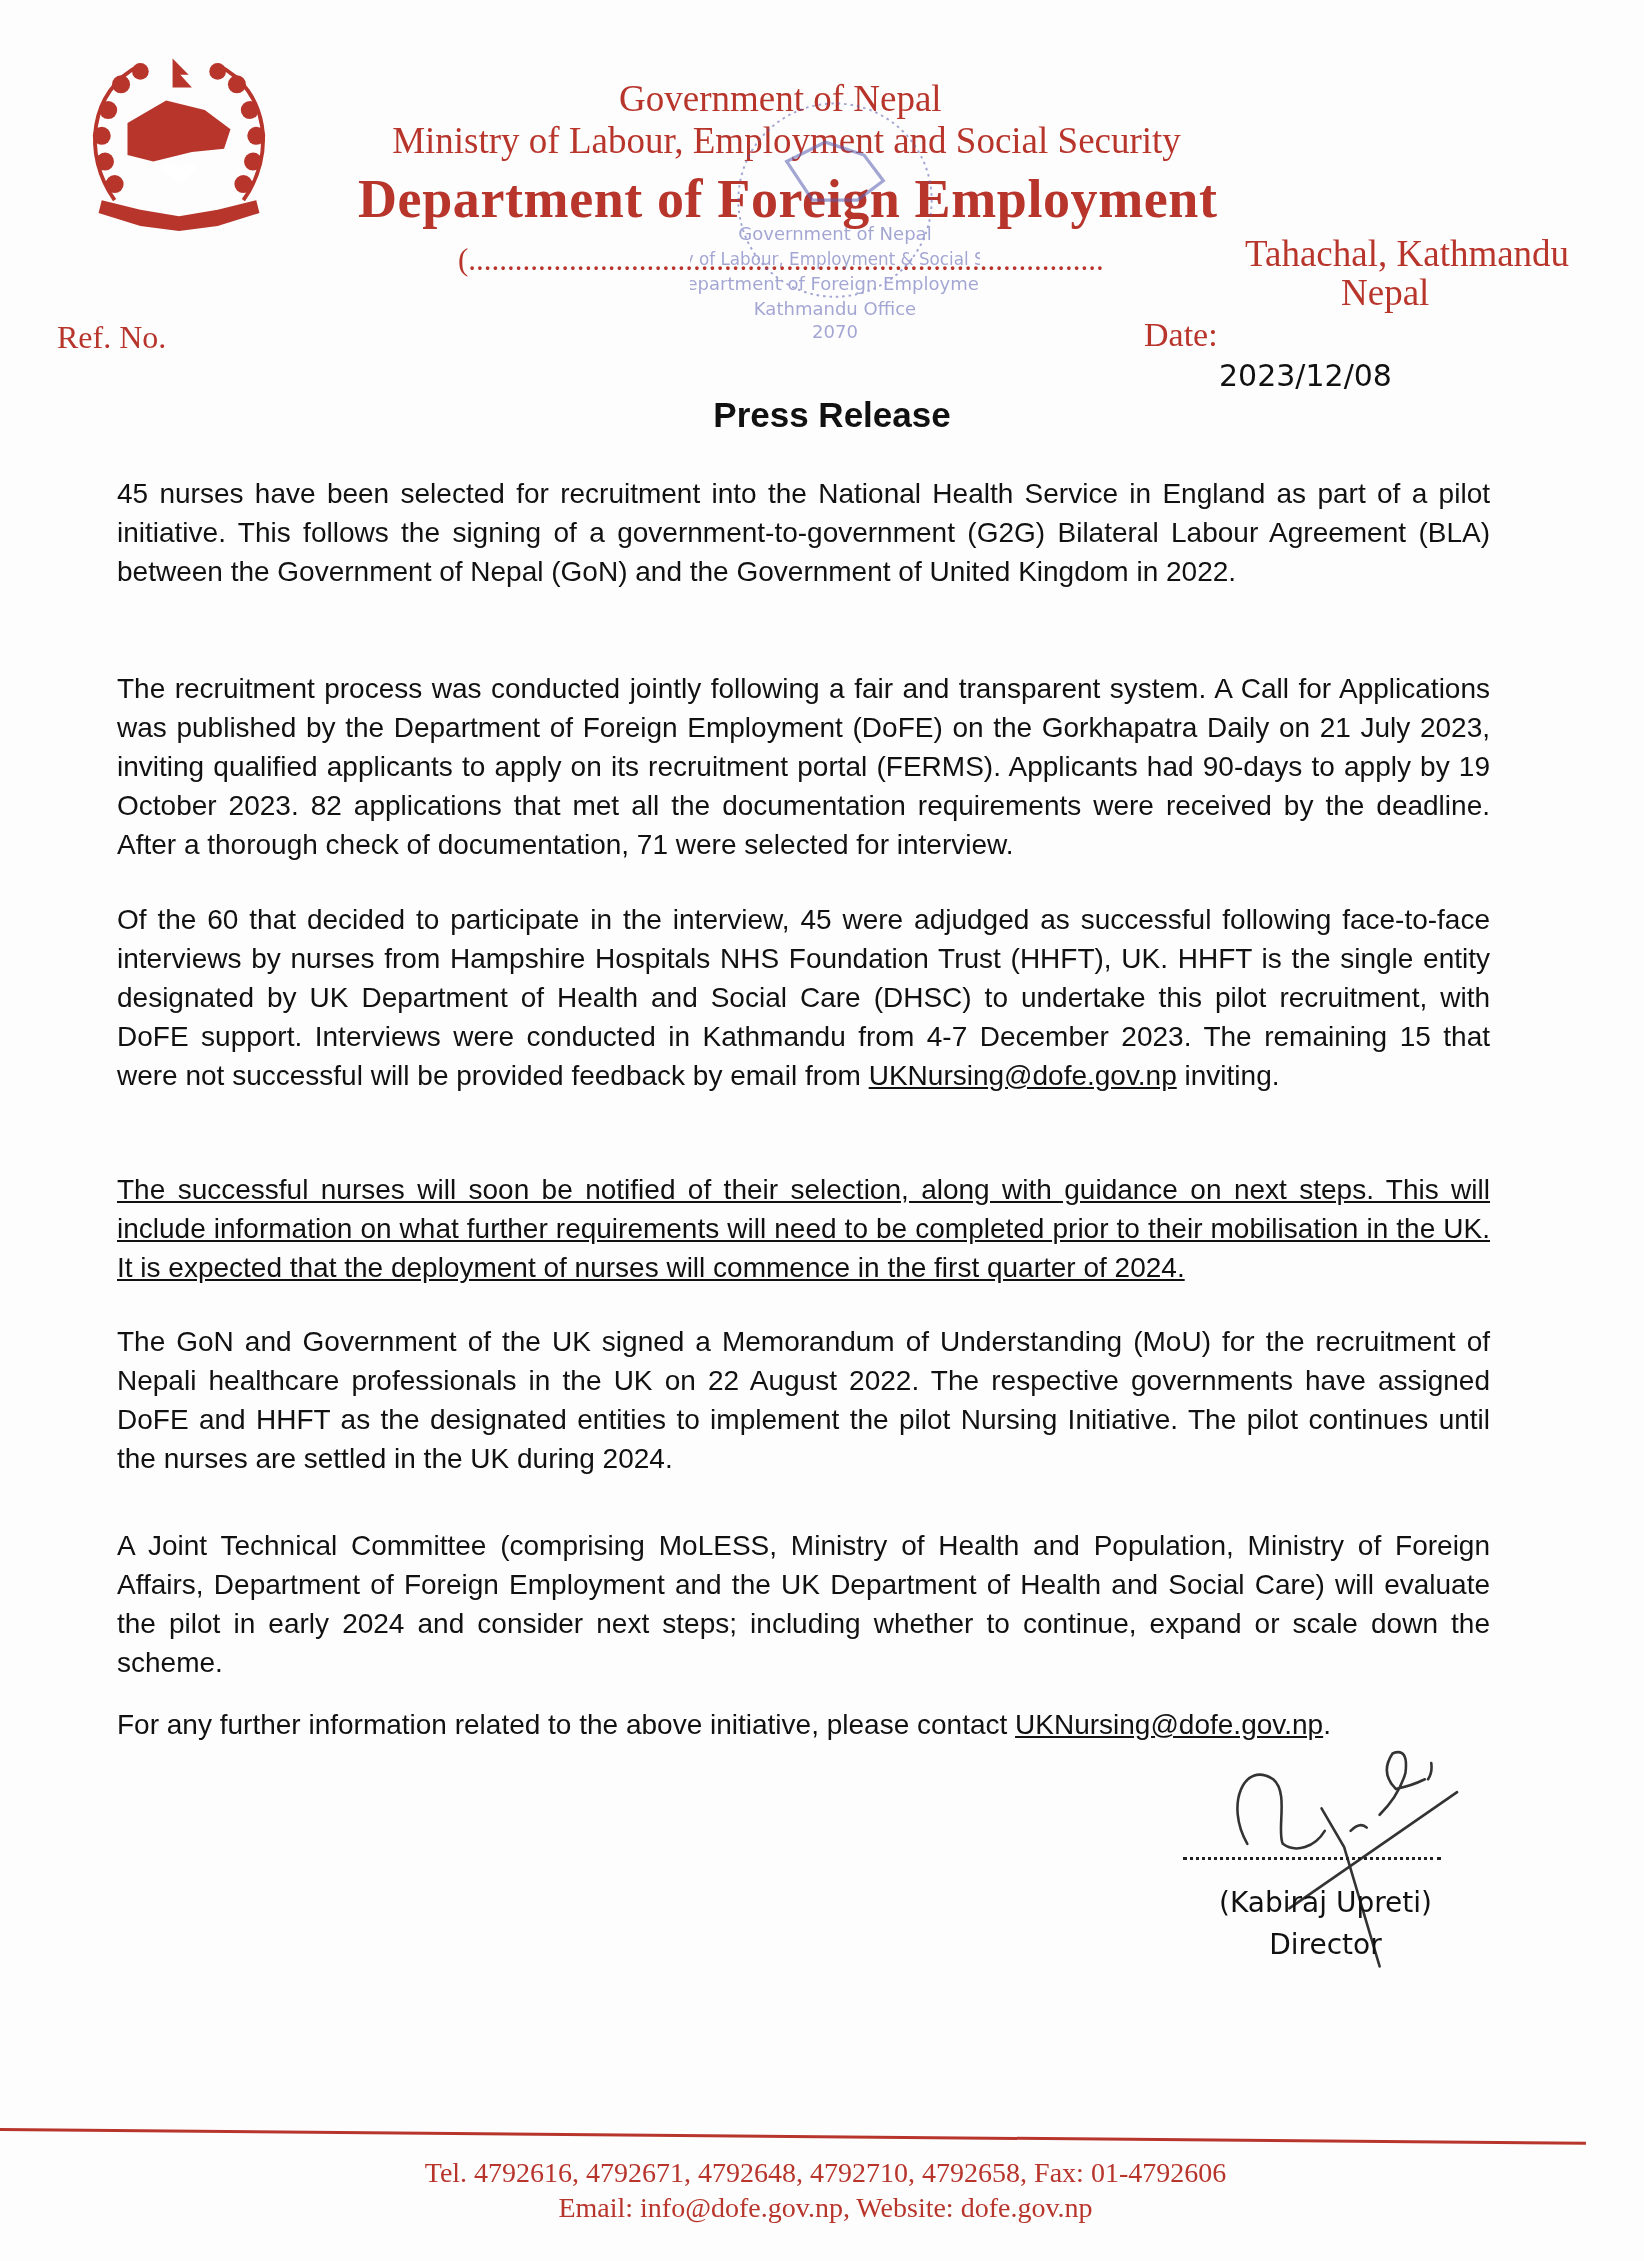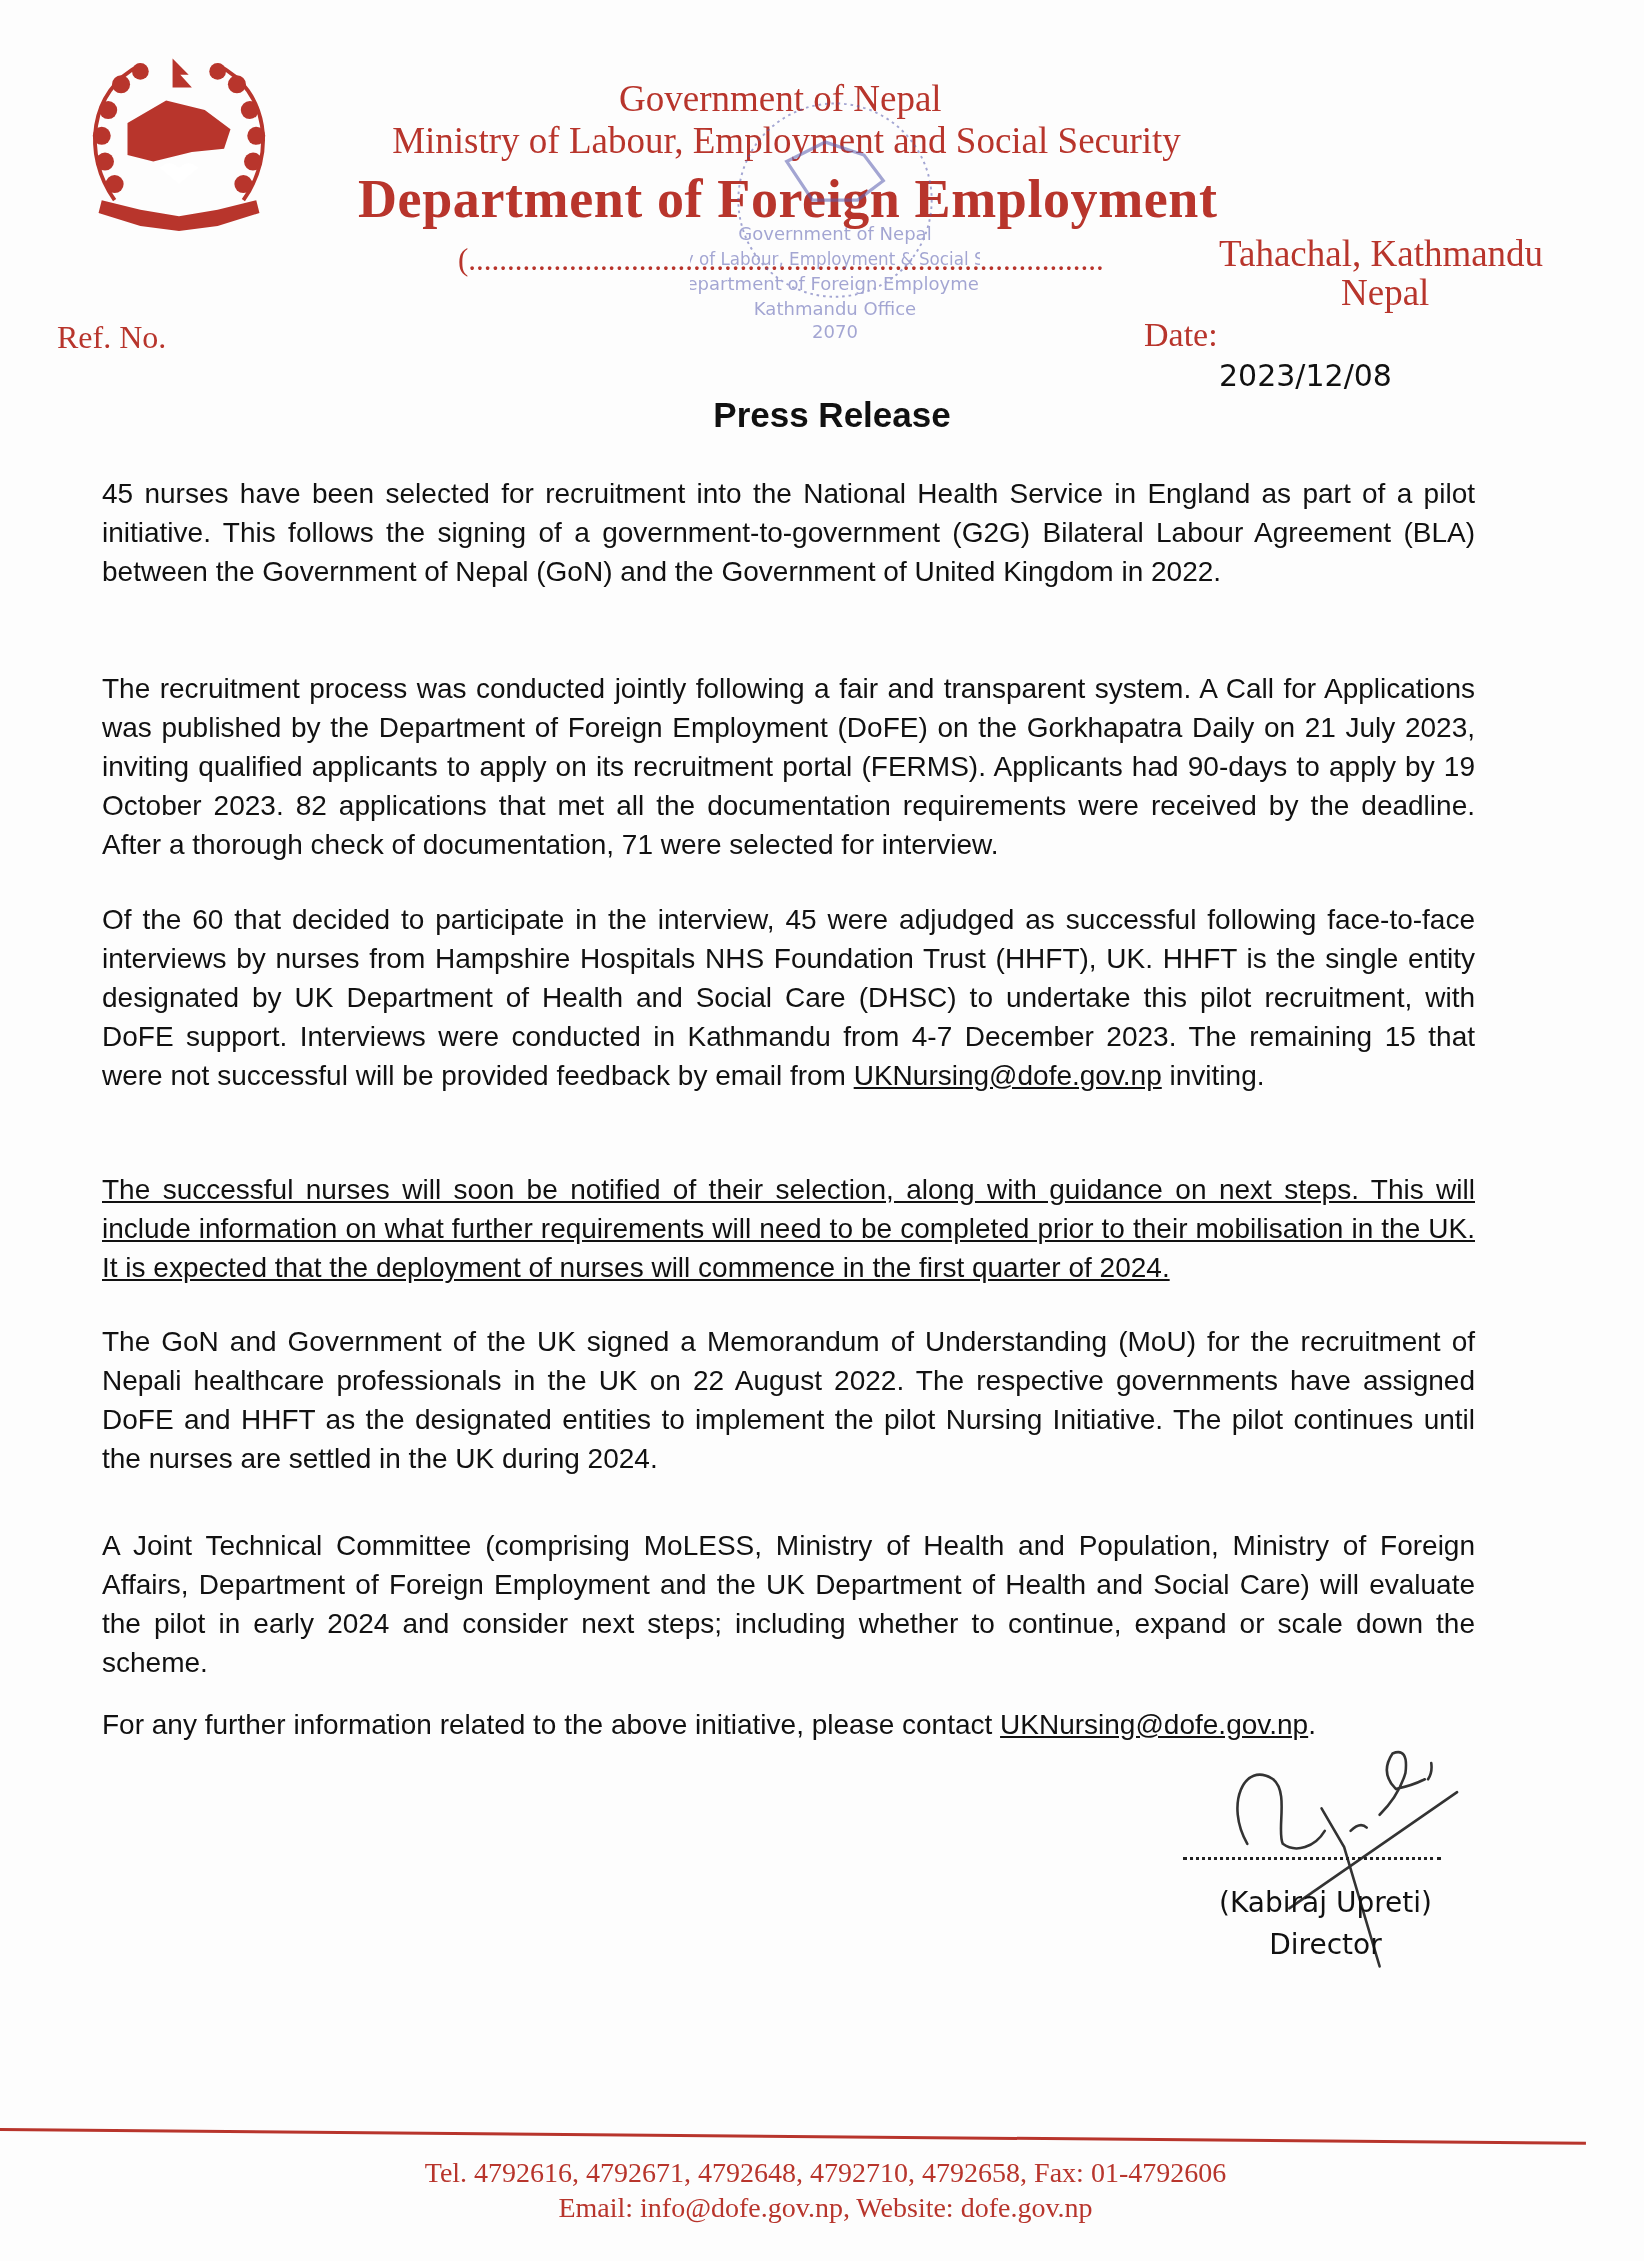--- a/index.html
+++ b/index.html
@@ -21,7 +21,7 @@
   .lh-min { top: 119px; left: 377px; width: 819px; font-size: 37px; }
   .lh-dept { top: 168px; left: 358px; width: 851px; font-size: 54px; font-weight: bold; letter-spacing: 0.6px; }
   .lh-bracket { position: absolute; top: 242px; left: 458px; width: 645px; font-size: 31px; white-space: nowrap; overflow: hidden; }
-  .lh-addr1 { position: absolute; top: 232px; left: 1219px; font-size: 37px; white-space: nowrap; }
+  .lh-addr1 { position: absolute; top: 232px; left: 1245px; font-size: 37px; white-space: nowrap; }
   .lh-addr2 { position: absolute; top: 271px; left: 1341px; font-size: 37px; white-space: nowrap; }
 
   .ref { position: absolute; top: 319px; left: 57px; font-size: 32px; }

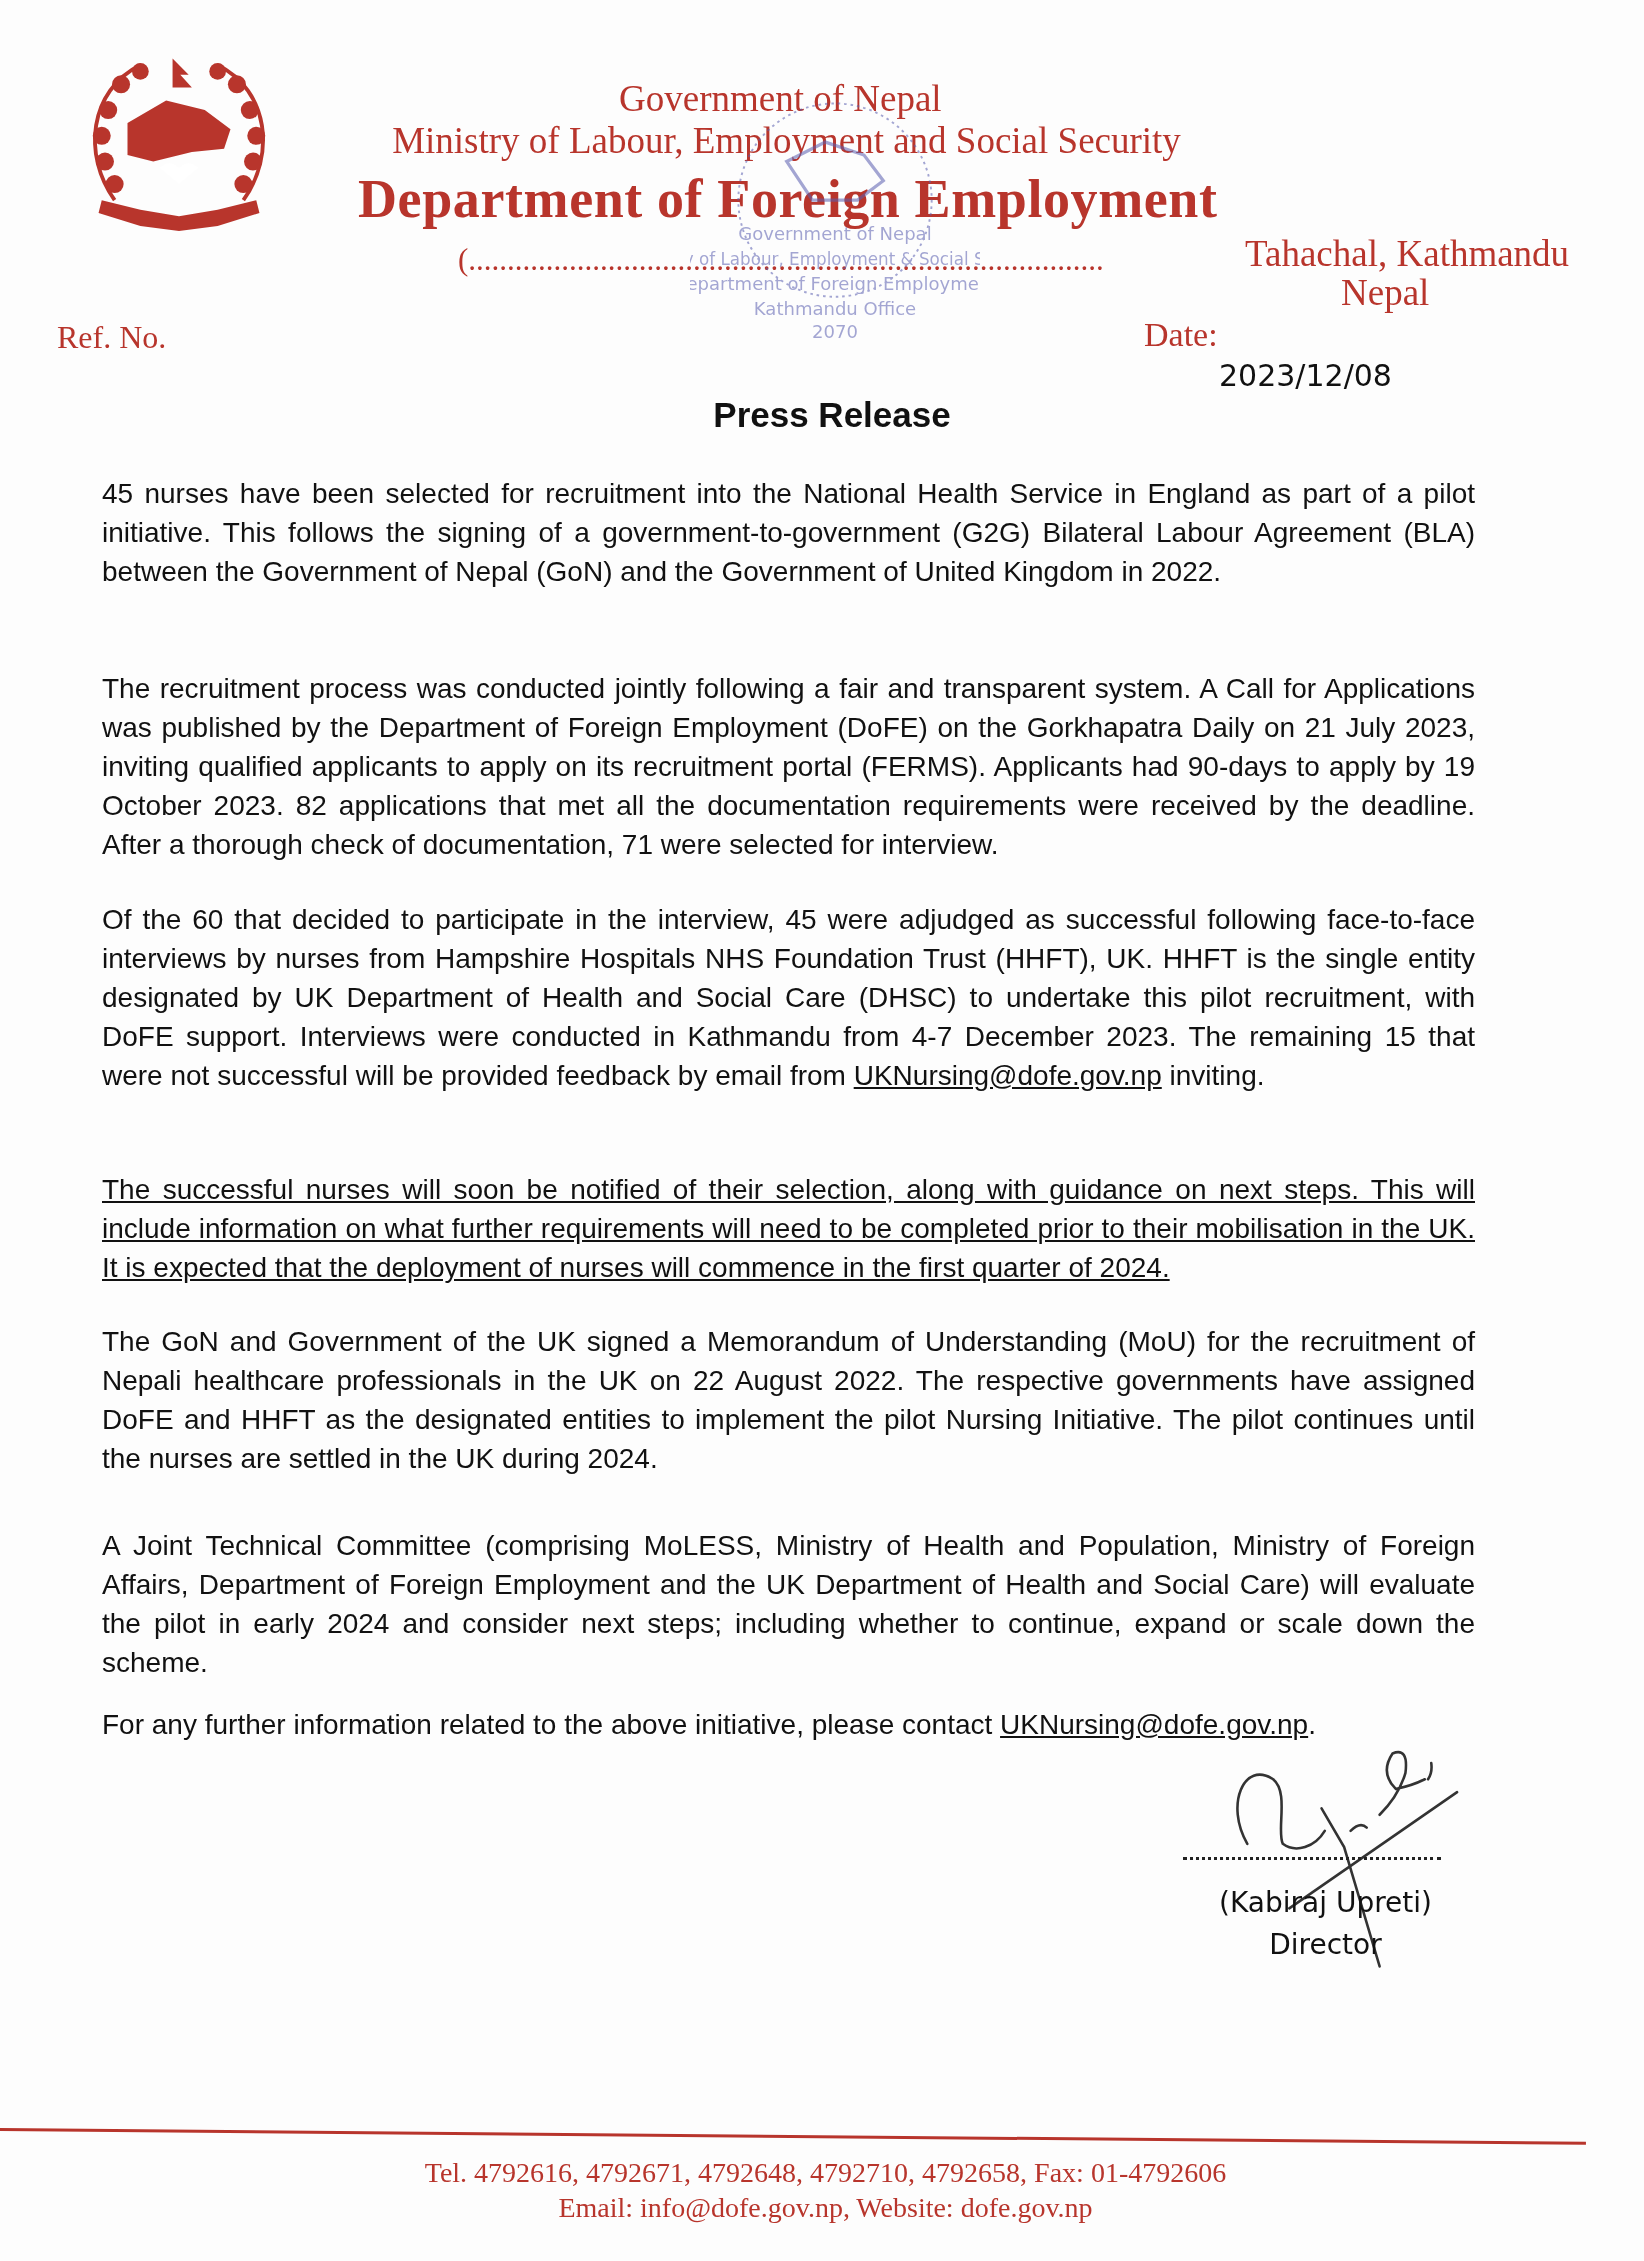--- a/index.html
+++ b/index.html
@@ -33,7 +33,7 @@
 
   .title { position: absolute; top: 395px; left: 0; width: 1664px; text-align: center; font-size: 35px; font-weight: bold; }
 
-  .body-text { position: absolute; left: 102px; width: 1373px; font-size: 28px; line-height: 39px; text-align: justify; }
+  .body-text { position: absolute; left: 117px; width: 1373px; font-size: 28px; line-height: 39px; text-align: justify; }
   .body-text p { margin: 0; }
   .p1 { top: 474px; }
   .p2 { top: 669px; }

